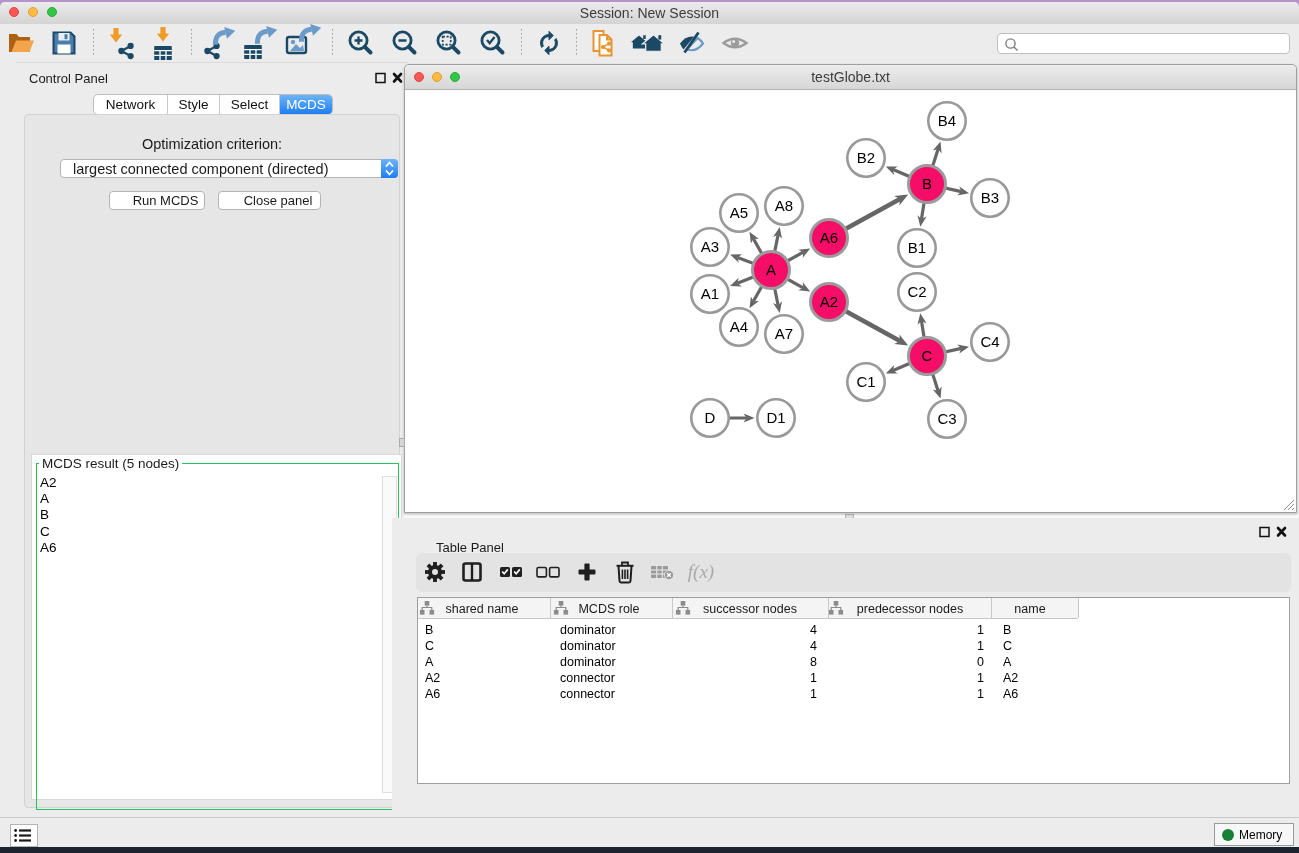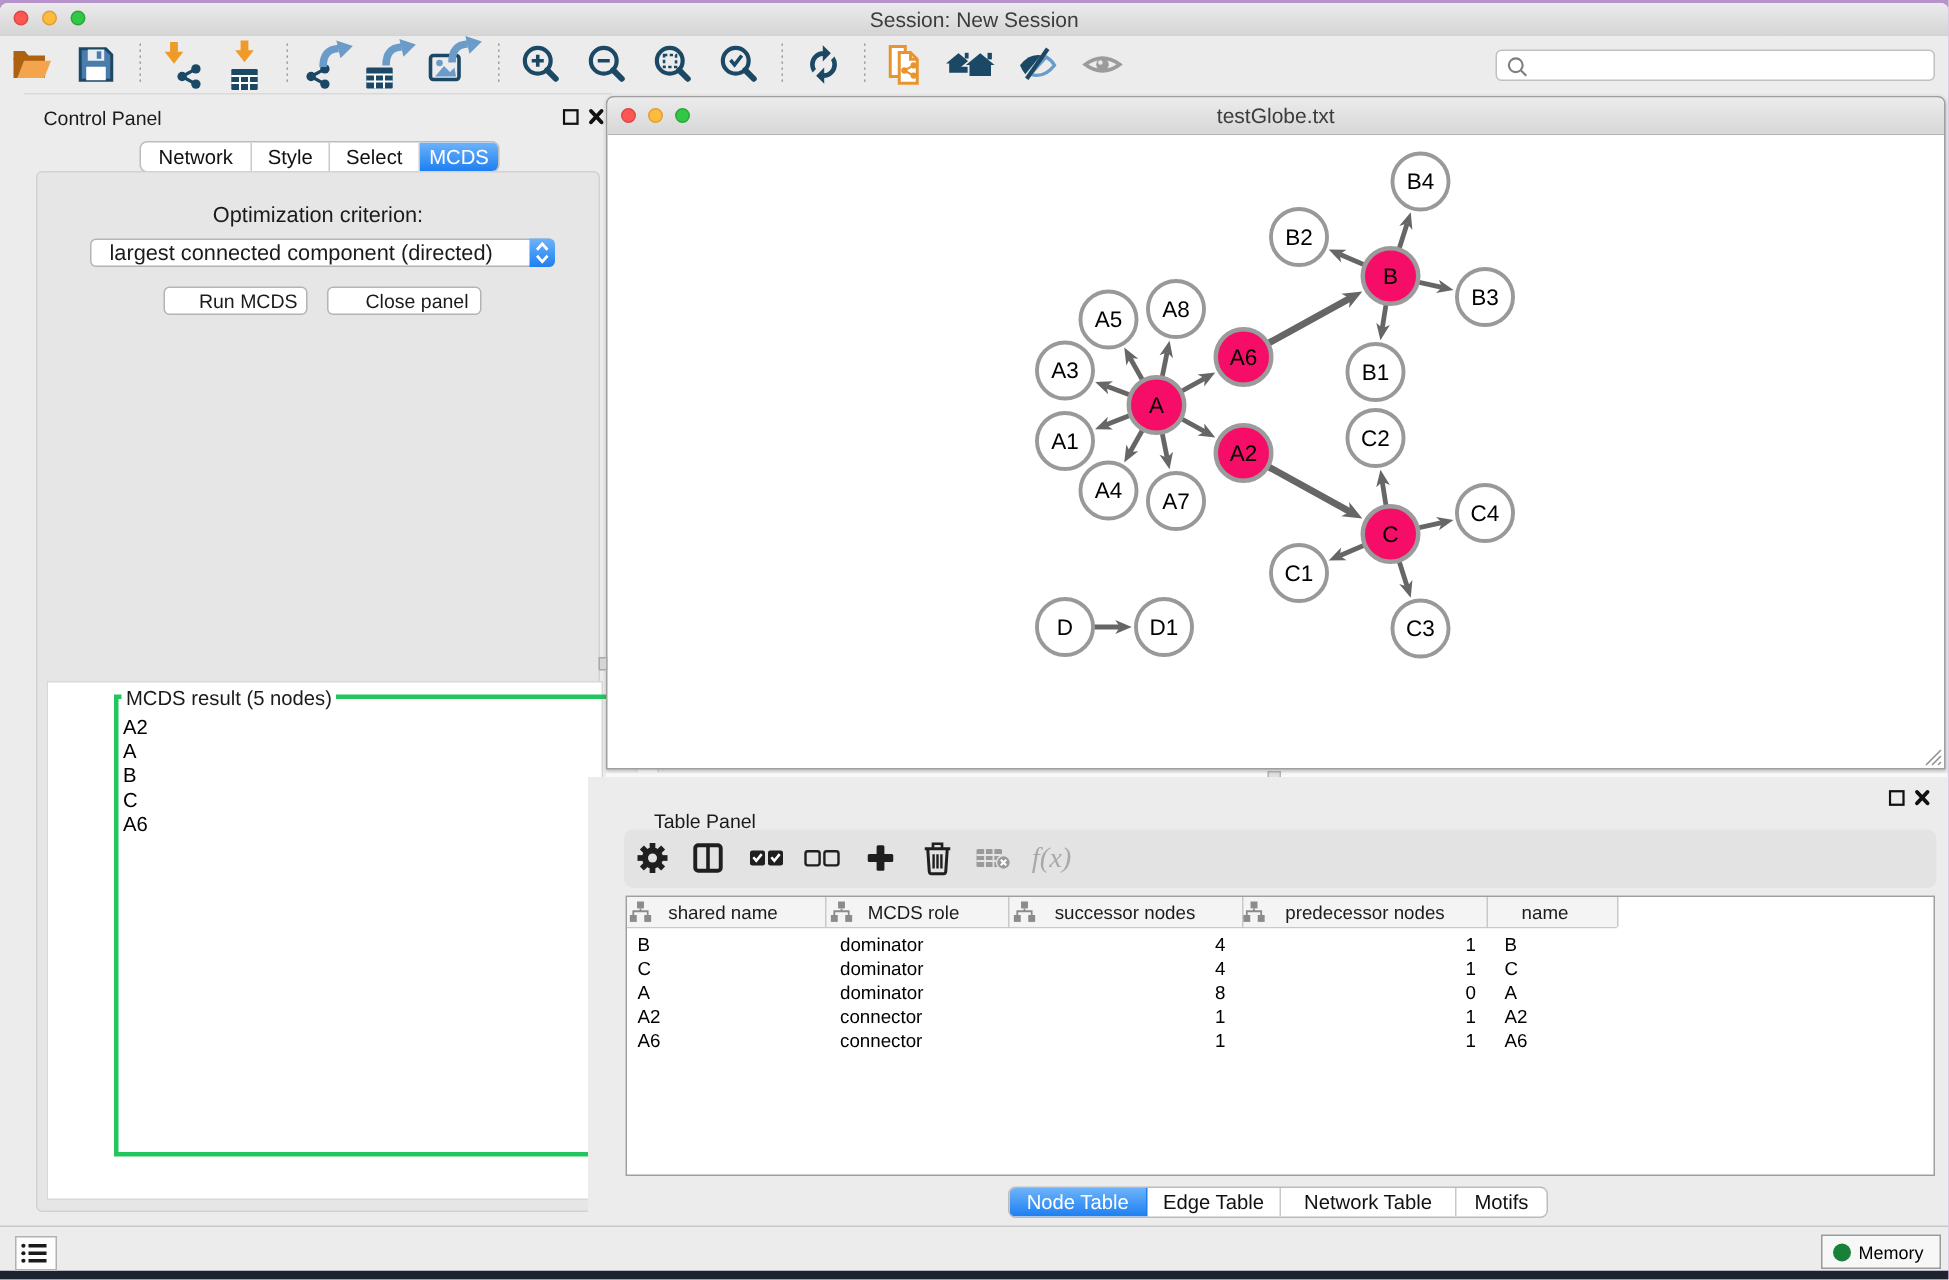--- a/index.html
+++ b/index.html
@@ -36,7 +36,7 @@
     background:#e6e6e6; border:1px solid #d2d2d2; border-radius:4px; }
   #optlabel { position:absolute; left:0; top:21px; width:100%; text-align:center;
     font-size:14.5px; color:#1b1b1b; }
-  #dropdown { position:absolute; left:35px; top:44px; width:310px; height:19px;
+  #dropdown { position:absolute; left:35px; top:44px; width:338px; height:19px;
     background:#fff; border:1px solid #b4b4b4; border-radius:4px; }
   #dropdown .txt { position:absolute; left:12px; top:1px; font-size:14.5px; color:#1b1b1b; }
   #dropdown .step { position:absolute; right:-1px; top:-1px; width:17px; height:19px;

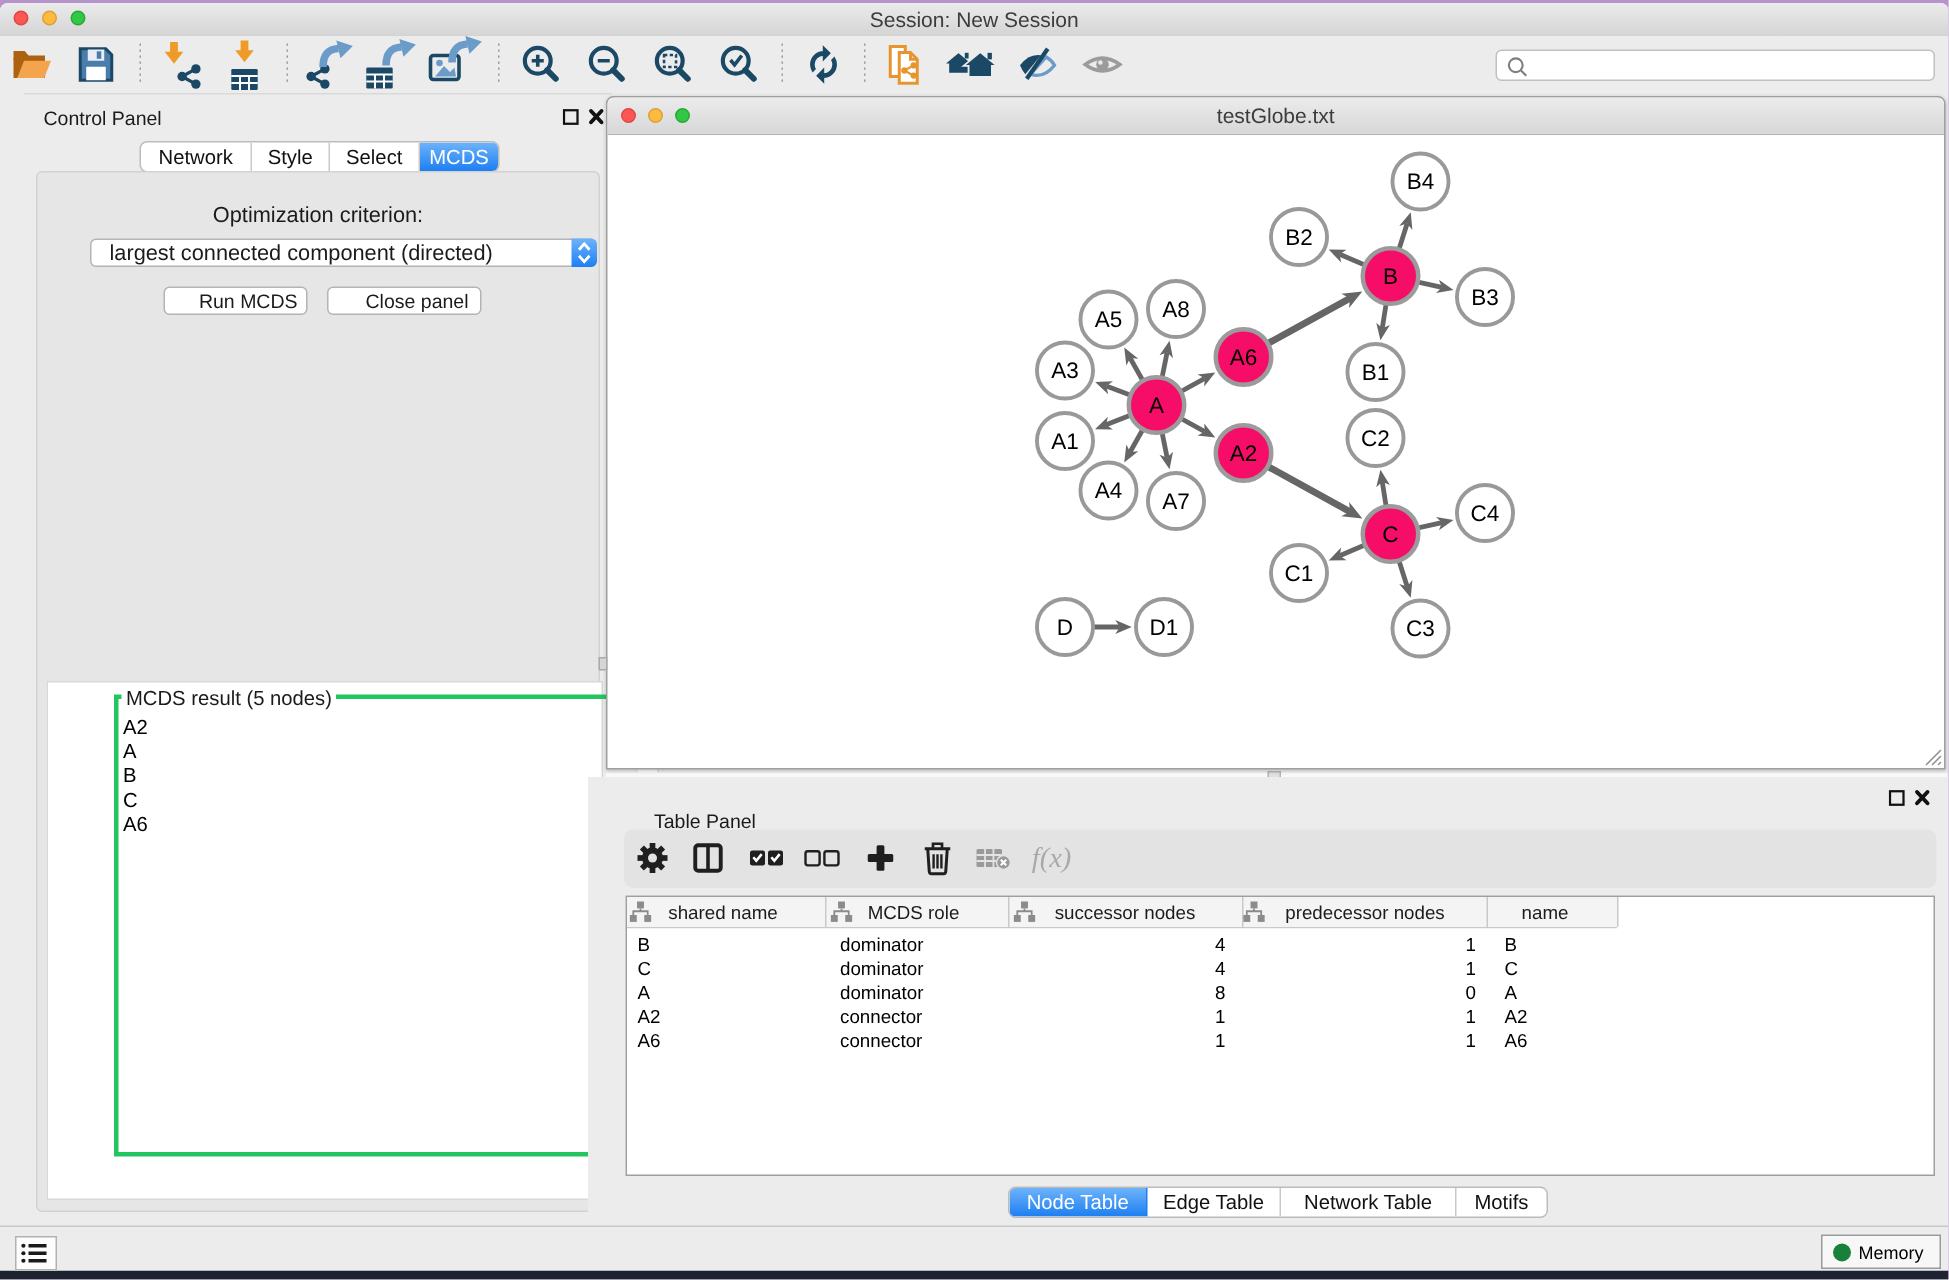--- a/index.html
+++ b/index.html
@@ -46,8 +46,8 @@
   
   #mcdsbox { position:absolute; left:6px; top:339px; width:371px; height:346px;
     background:#fff; border:1px solid #d8d8d8; }
-  #mcdsgroup { position:absolute; left:4px; top:8px; width:363px; height:308px;
-    border:3px solid #22c55e;margin-left:40px; }
+  #mcdsgroup { position:absolute; left:4px; top:8px; width:363px; height:347px;
+    border:1px solid #22c55e; }
   #mcdslabel { position:absolute; left:2px; top:-8px; background:#fff; padding:0 3px;
     font-size:13.5px; color:#1b1b1b; }
   #mcdslist { position:absolute; left:3px; top:11px; font-size:13.5px; color:#000; line-height:16.2px; }

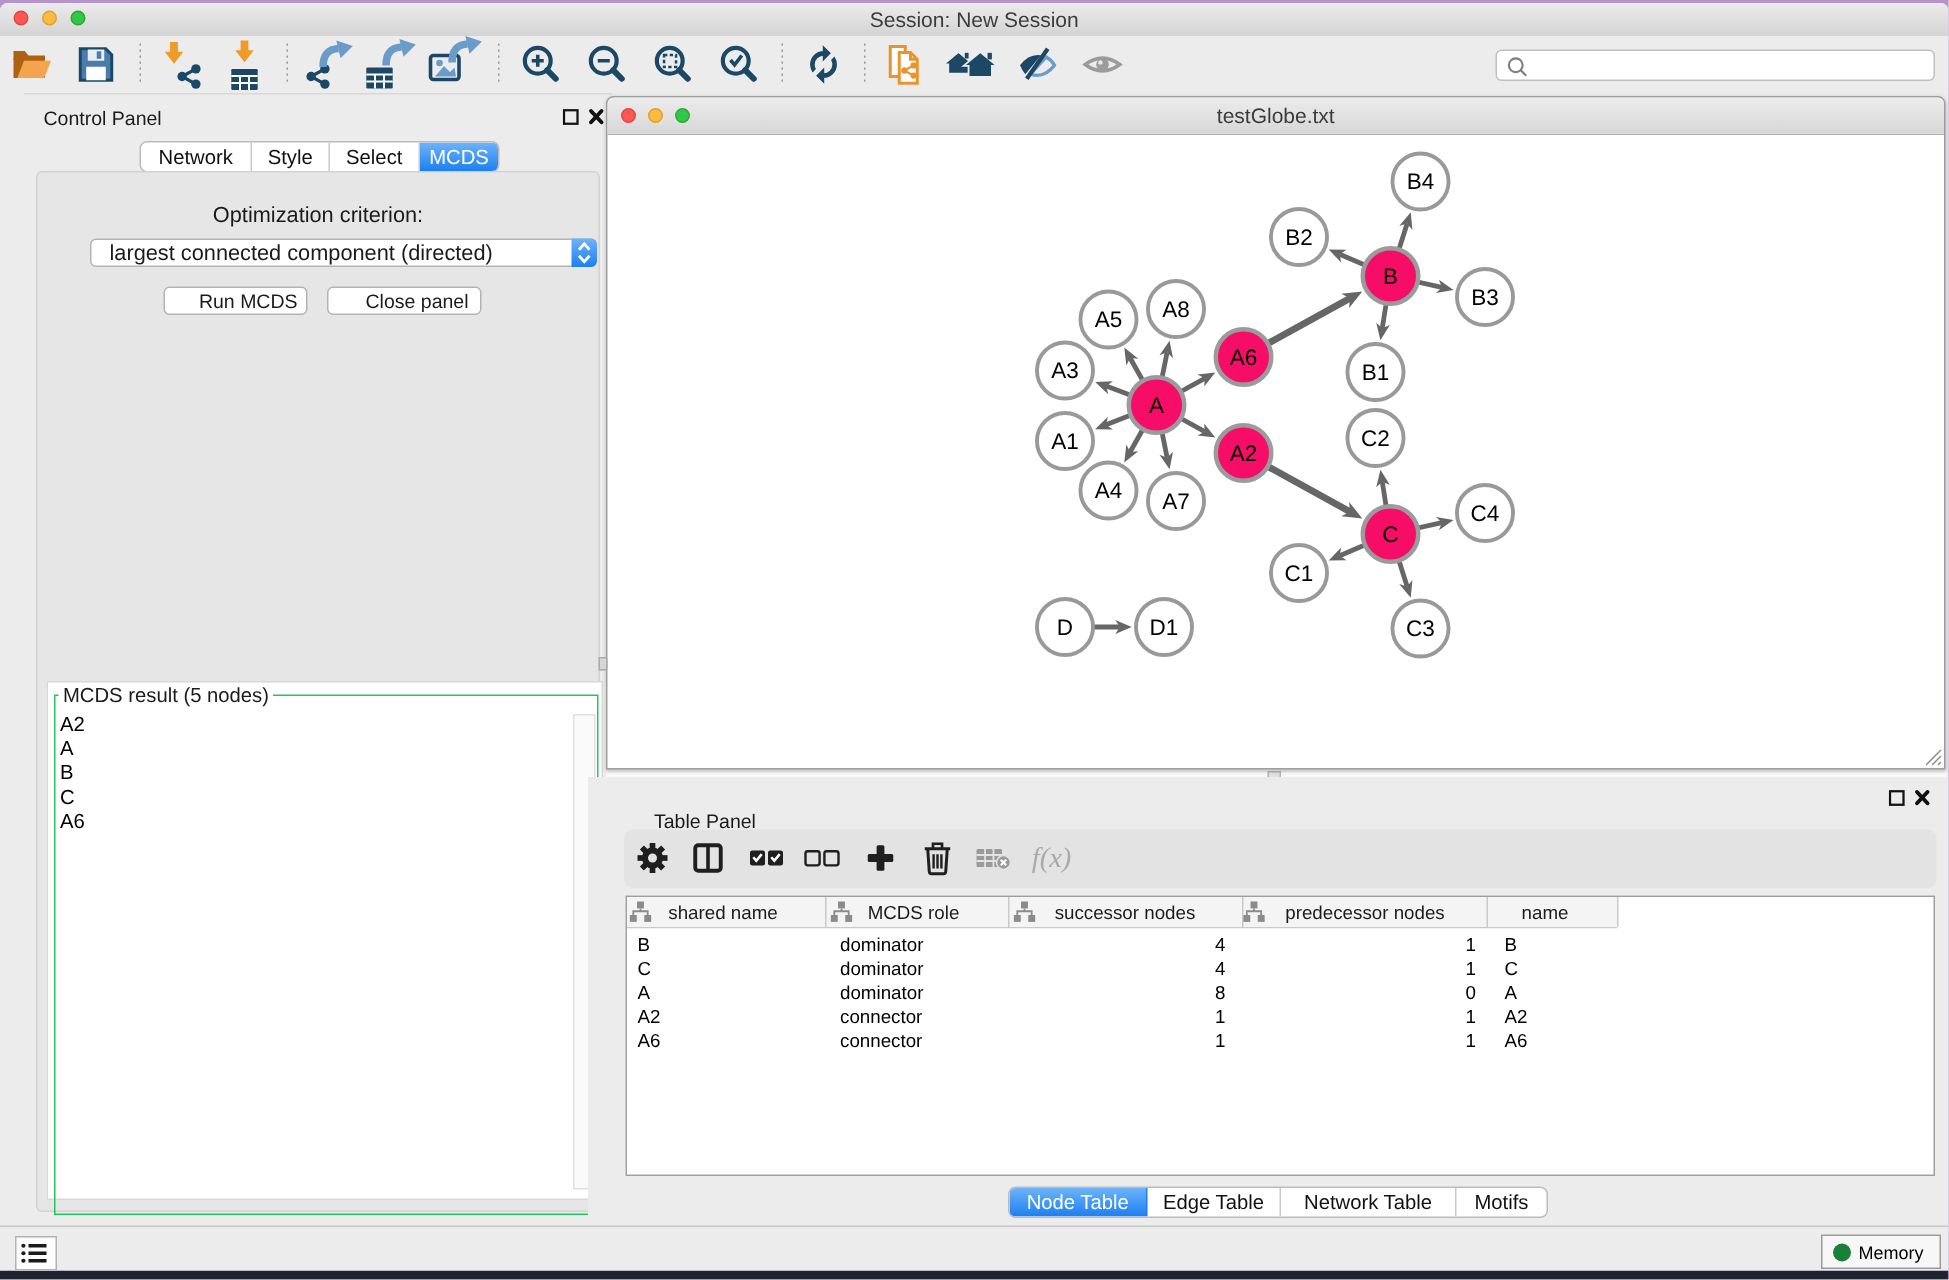--- a/index.html
+++ b/index.html
@@ -473,12 +473,6 @@
         <div class="trow" style="left:410px;top:88px;width:156px;text-align:right;">1</div>
         <div class="trow" style="left:585px;top:88px;">A6</div>
       </div>
-    <div class="seg" style="left:280px; top:273px;">
-      <div class="sel" style="width:92px;">Node Table</div>
-      <div style="width:89px;">Edge Table</div>
-      <div style="width:117px;">Network Table</div>
-      <div style="width:60px;">Motifs</div>
-    </div>
   </div>
   <div id="statusbar">
       <div style="position:absolute;left:10px;top:6px;width:28px;height:23px;background:#fdfdfd;border:1px solid #b2b2b2;"><svg width="26" height="21">

